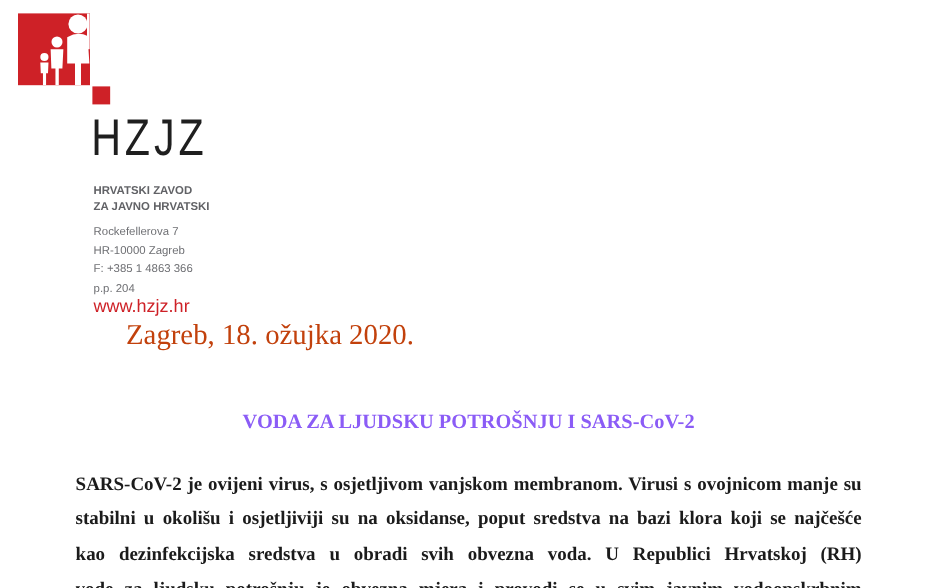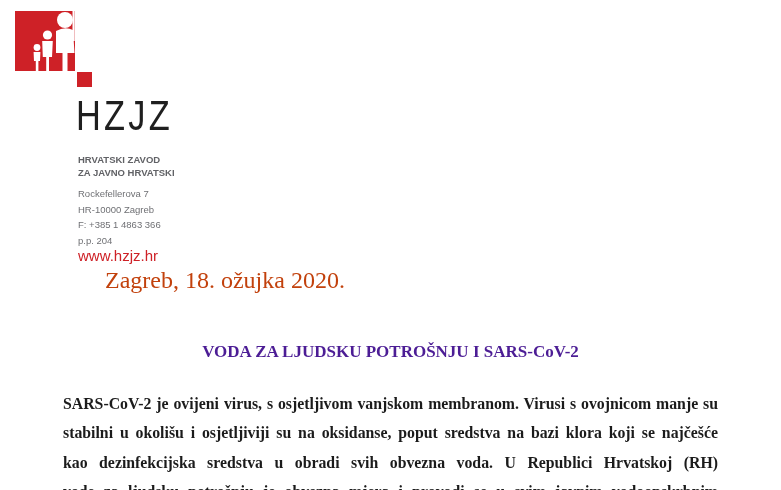--- a/index.html
+++ b/index.html
@@ -48,7 +48,7 @@
   }
   .doc-title {
     position:absolute; left:0; top:341px; width:781px;
-    text-align:center; font-size:17px; font-weight:700; color:#4c1d95;
+    text-align:center; font-size:17px; font-weight:700; color:#8b5cf6;
     line-height:22px;
   }
   .doc-body {

